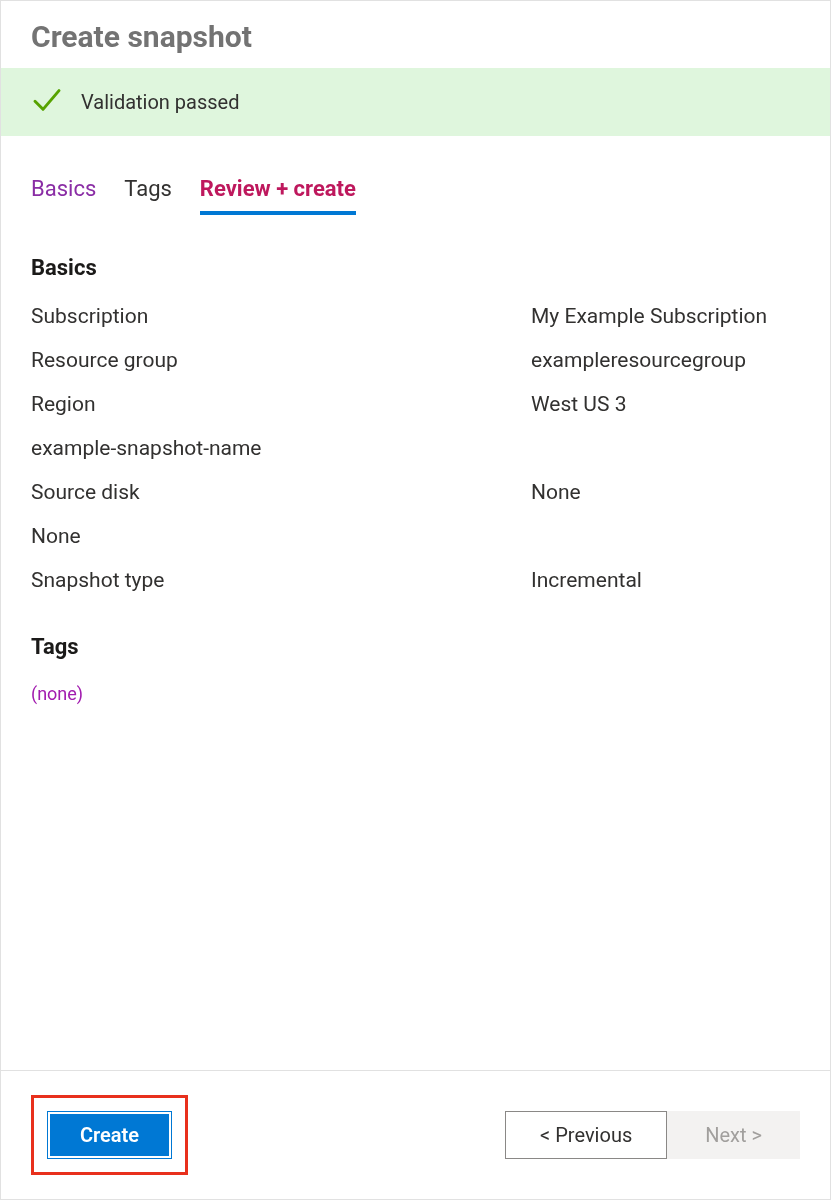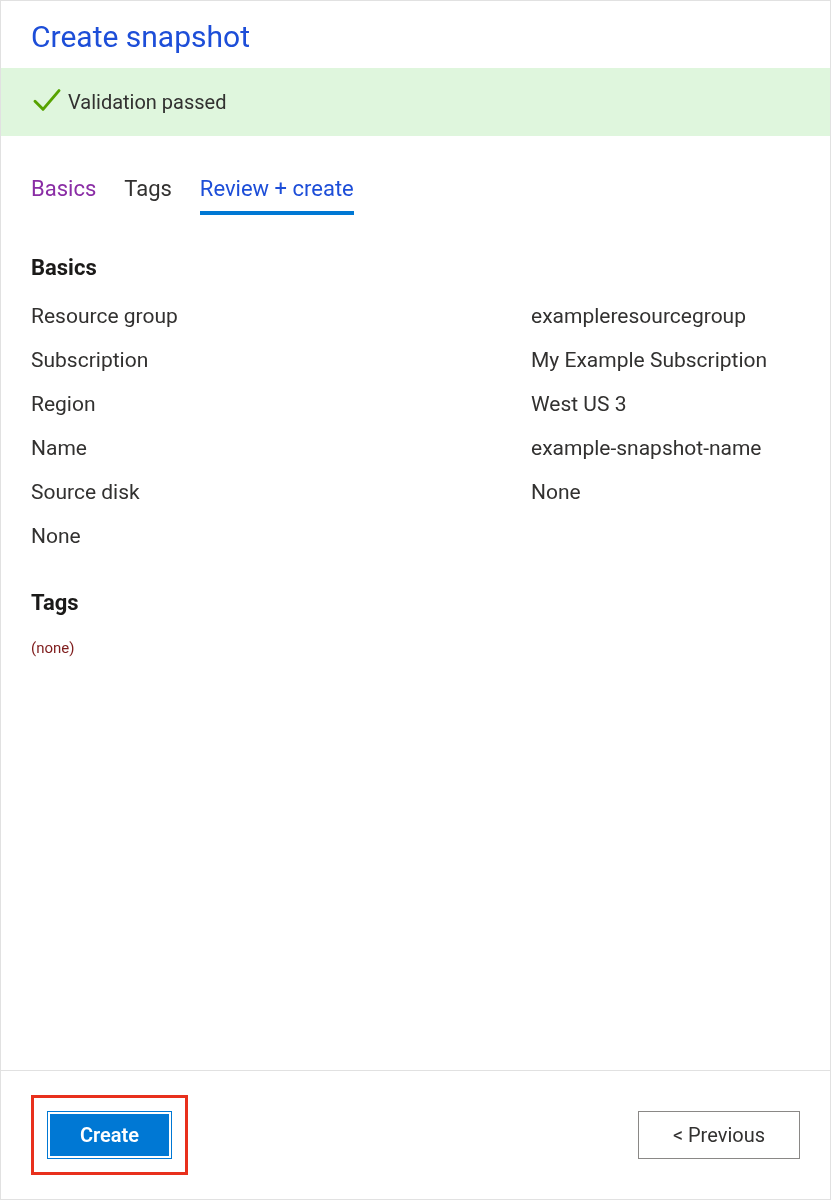--- a/index.html
+++ b/index.html
@@ -22,8 +22,8 @@
     }
     .page-title {
       font-size: 30px;
-      font-weight: 400;
-      color: #1d4ed8;
+      font-weight: 700;
+      color: #737373;
     }
     .validation-banner {
       background: #dff6dd;

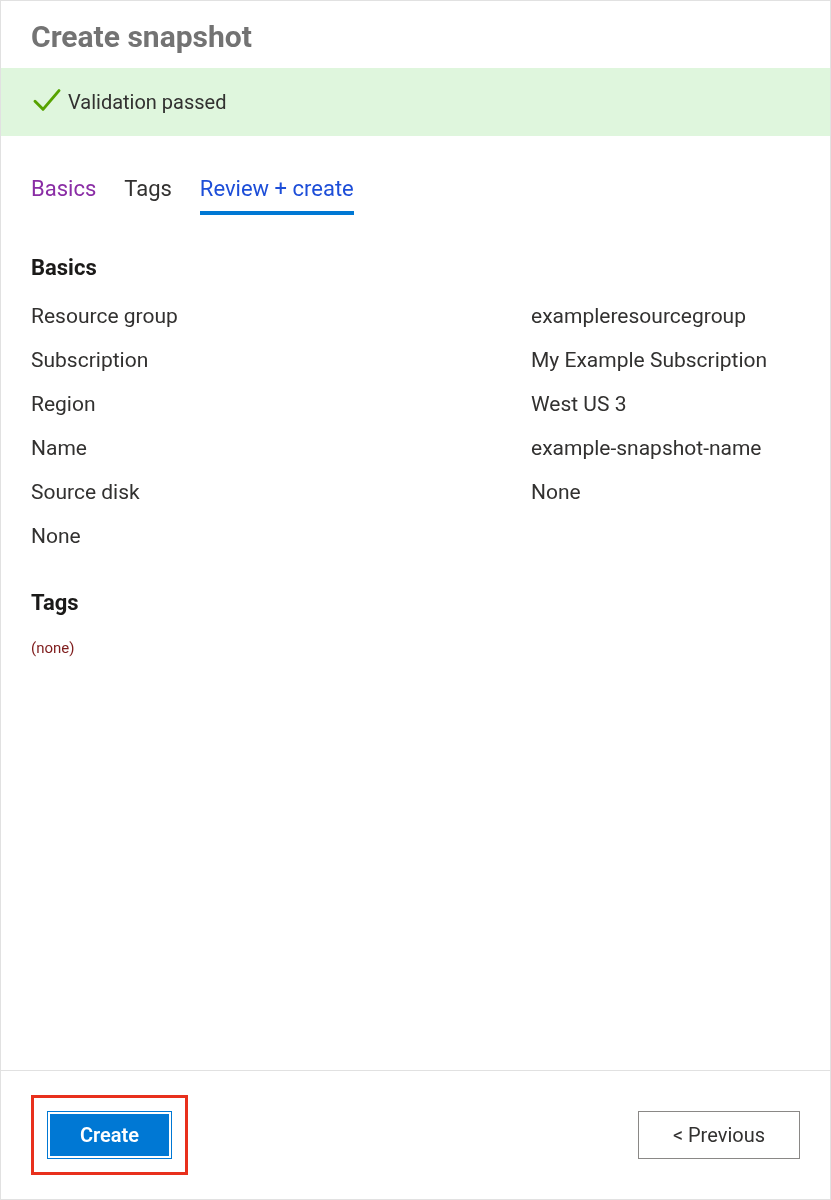--- a/index.html
+++ b/index.html
@@ -30,7 +30,7 @@
       padding: 16px 30px;
       display: flex;
       align-items: center;
-      gap: 5px;
+      gap: 18px;
     }
     .validation-banner svg {
       width: 32px;

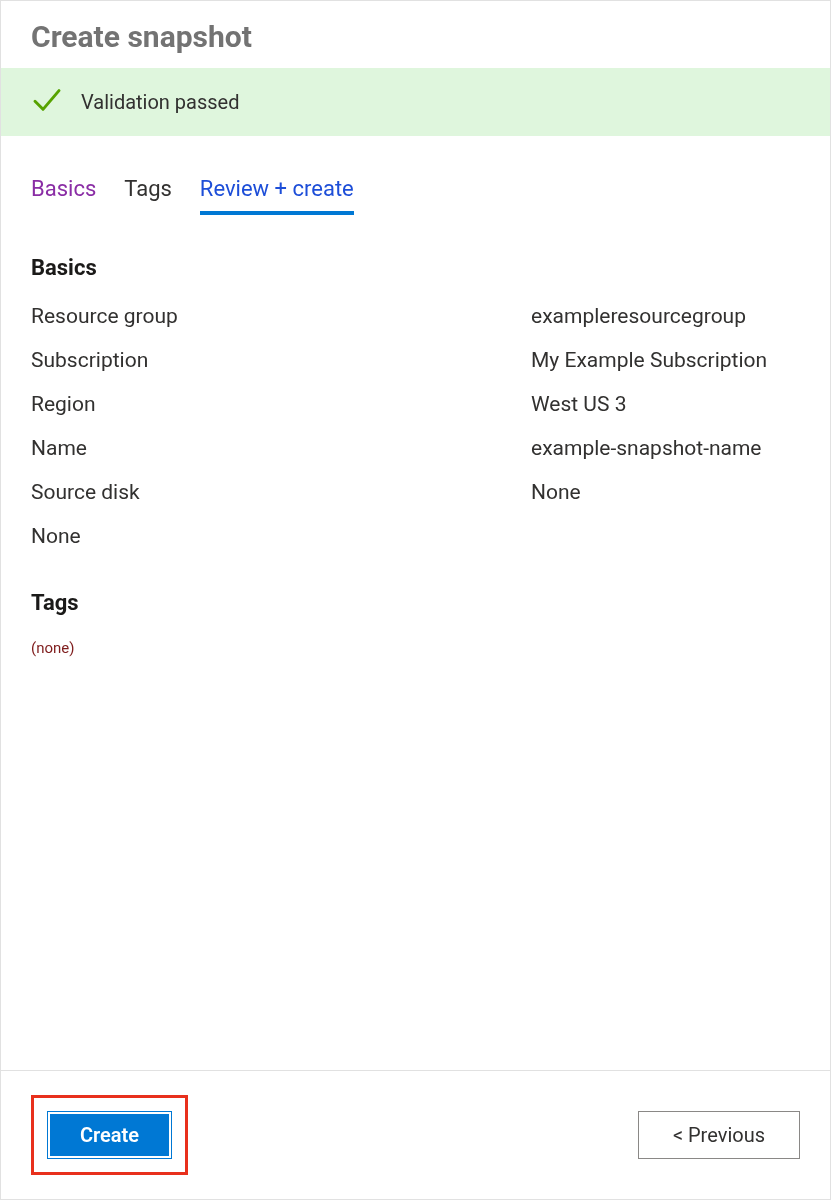--- a/index.html
+++ b/index.html
@@ -62,8 +62,8 @@
       color: #8a2da5;
     }
     .tab.active {
-      font-weight: 400;
-      color: #1d4ed8;
+      font-weight: 700;
+      color: #be185d;
       border-bottom: 4px solid #0078d4;
     }
     .section-heading {

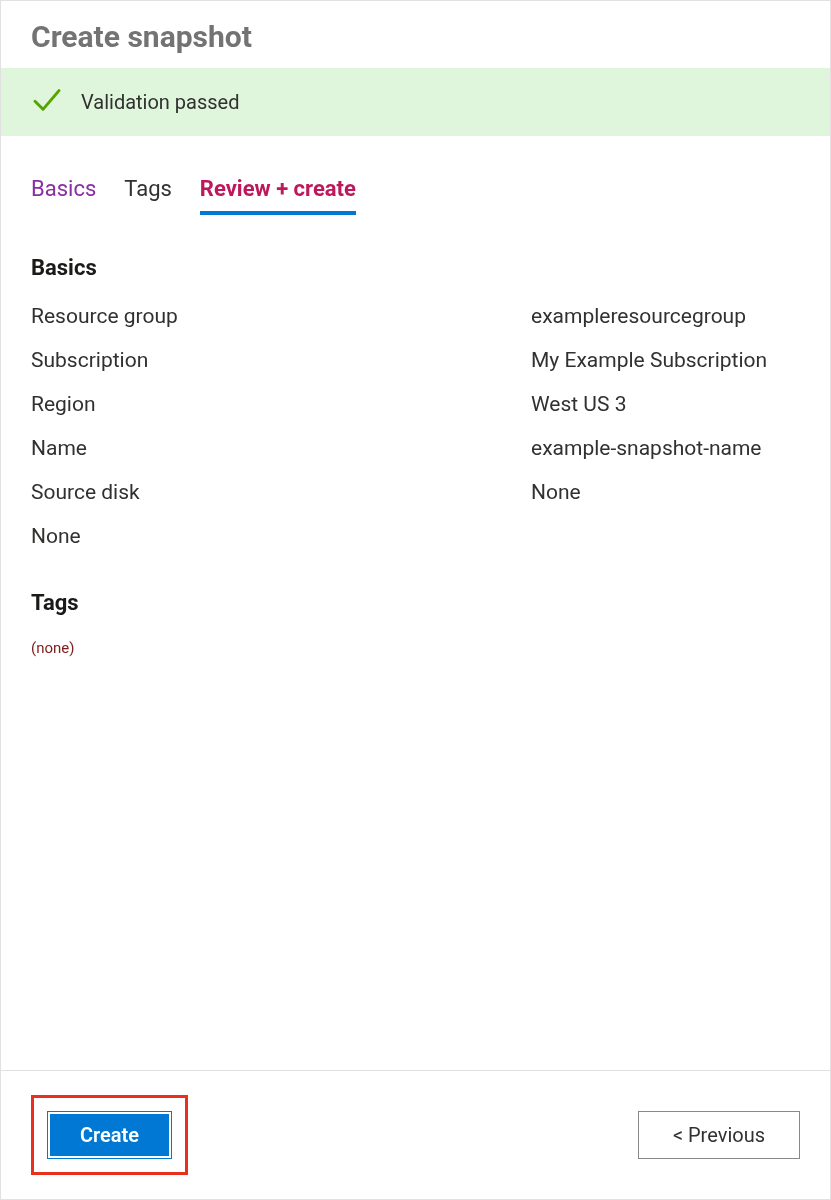--- a/index.html
+++ b/index.html
@@ -163,13 +163,13 @@
     <h2 class="section-heading">Basics</h2>
 
     <div class="field-row">
+      <div class="field-label">Subscription</div>
+      <div class="field-value">My Example Subscription</div>
+    </div>
+
+    <div class="field-row">
       <div class="field-label">Resource group</div>
       <div class="field-value">exampleresourcegroup</div>
-    </div>
-
-    <div class="field-row">
-      <div class="field-label">Subscription</div>
-      <div class="field-value">My Example Subscription</div>
     </div>
 
     <div class="field-row">

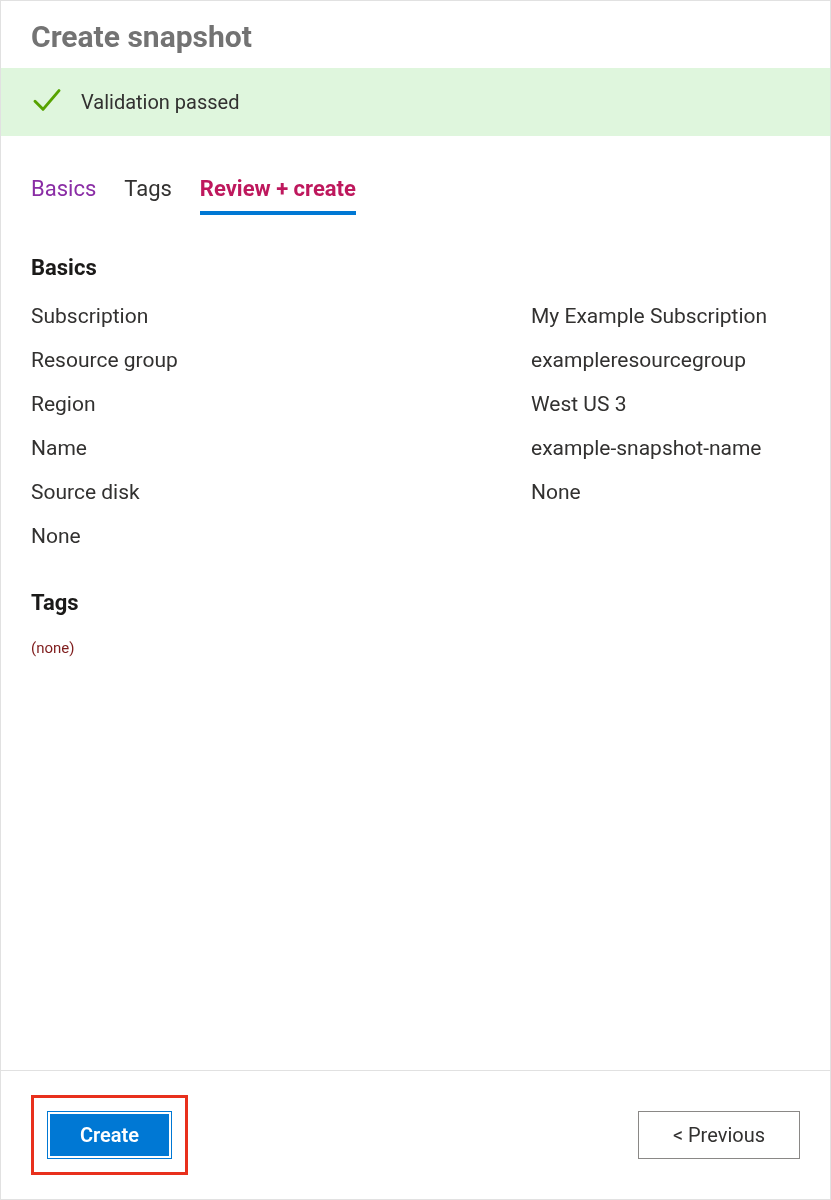--- a/index.html
+++ b/index.html
@@ -178,7 +178,6 @@
     </div>
 
     <div class="field-row">
-      <div class="field-label">Name</div>
       <div class="field-value">example-snapshot-name</div>
     </div>
 

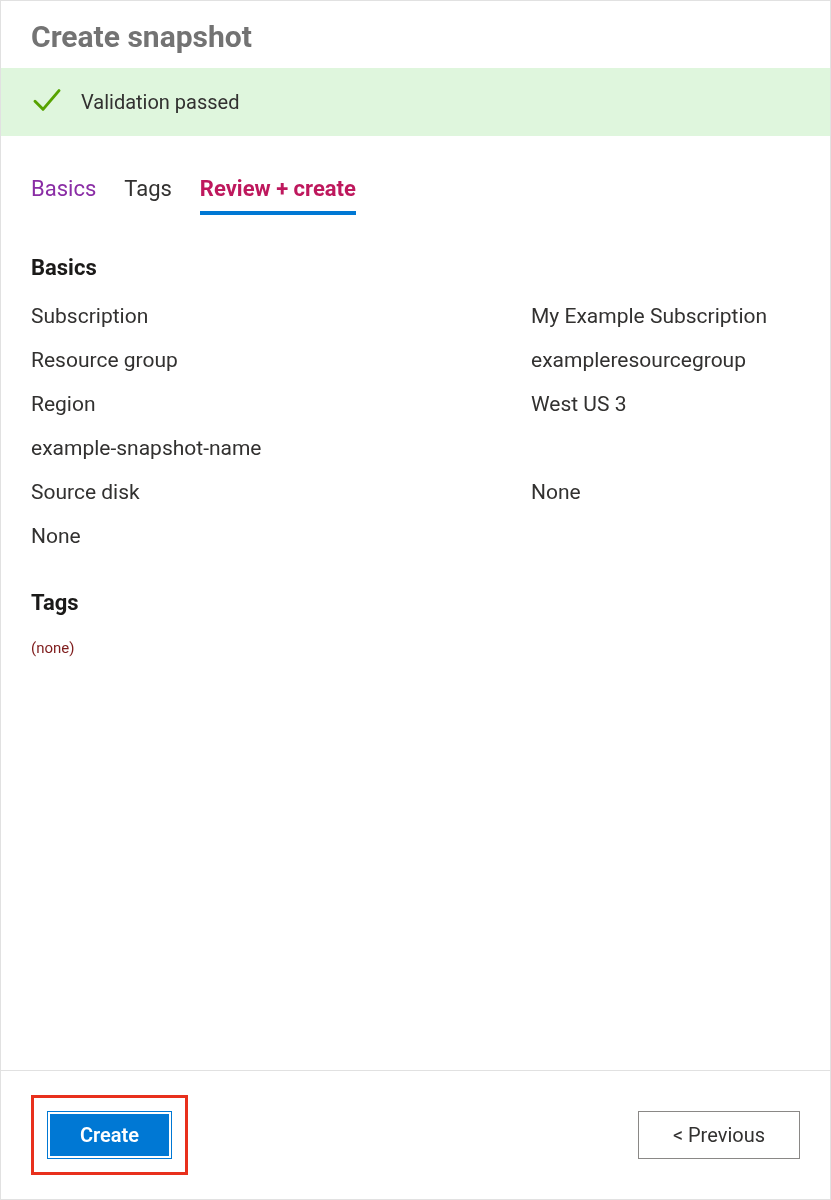--- a/index.html
+++ b/index.html
@@ -190,6 +190,10 @@
       <div class="field-value">None</div>
     </div>
 
+    <div class="field-row">
+      <div class="field-label">Snapshot type</div>
+      <div class="field-value">Incremental</div>
+    </div>
   </div>
 
   <div class="tags-section">

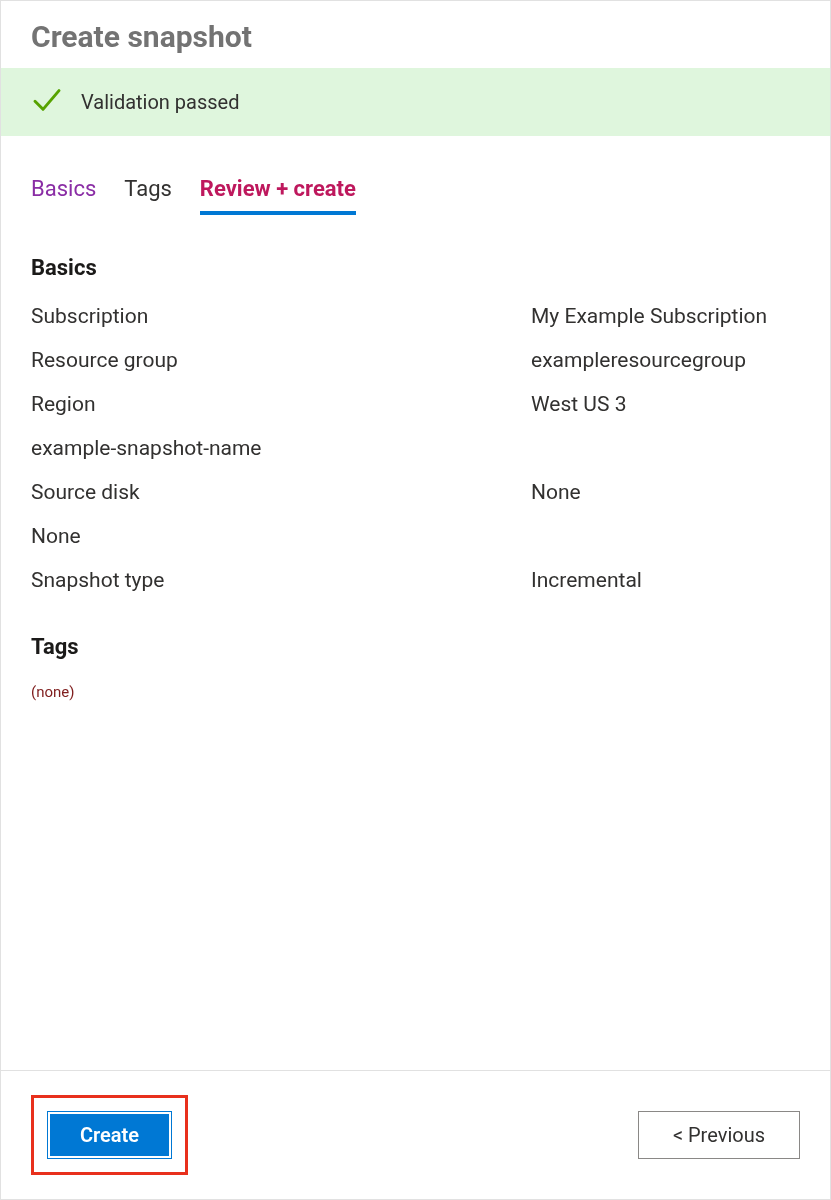--- a/index.html
+++ b/index.html
@@ -89,8 +89,8 @@
       margin-top: 42px;
     }
     .tags-none {
-      font-size: 15px;
-      color: #7f1d1d;
+      font-size: 18px;
+      color: #a21caf;
       margin-top: 20px;
     }
     .footer {

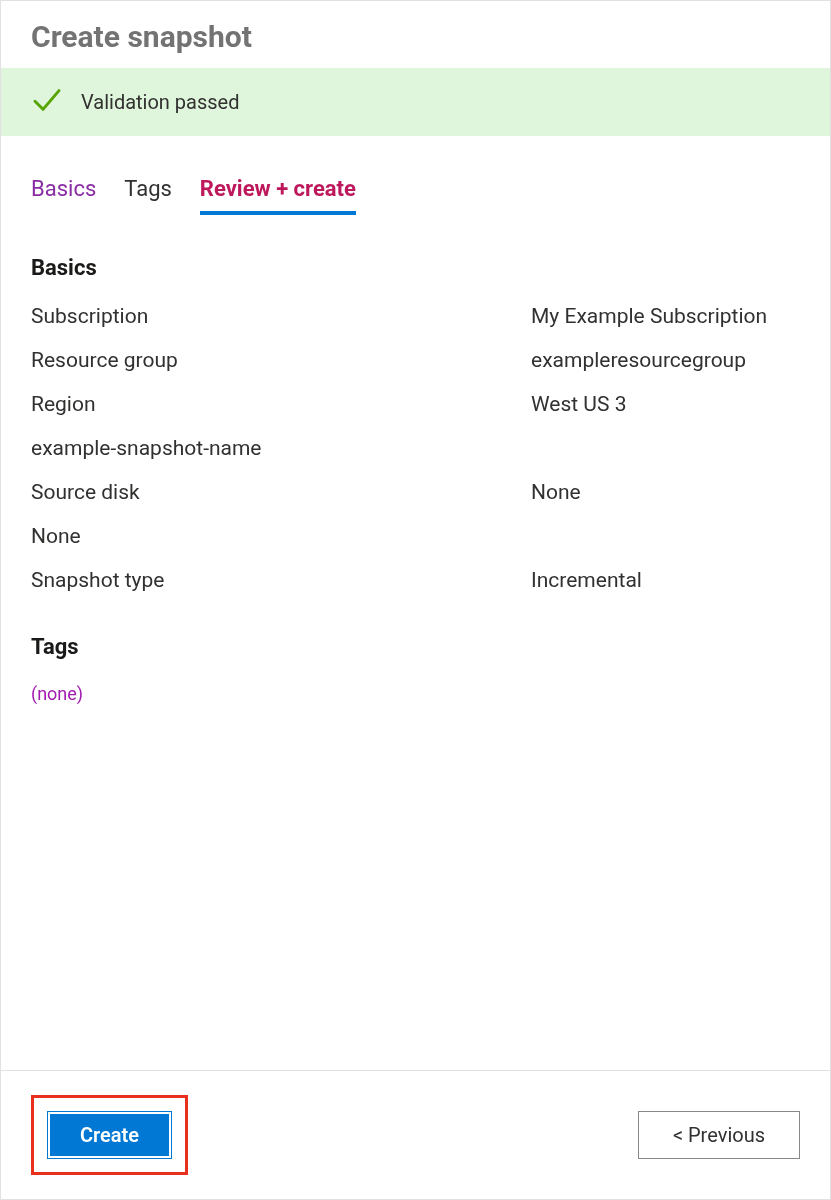--- a/index.html
+++ b/index.html
@@ -208,6 +208,7 @@
   </span>
   <div class="footer-right">
     <button class="btn btn-secondary">&lt; Previous</button>
+    <button class="btn btn-disabled">Next &gt;</button>
   </div>
 </div>
 

